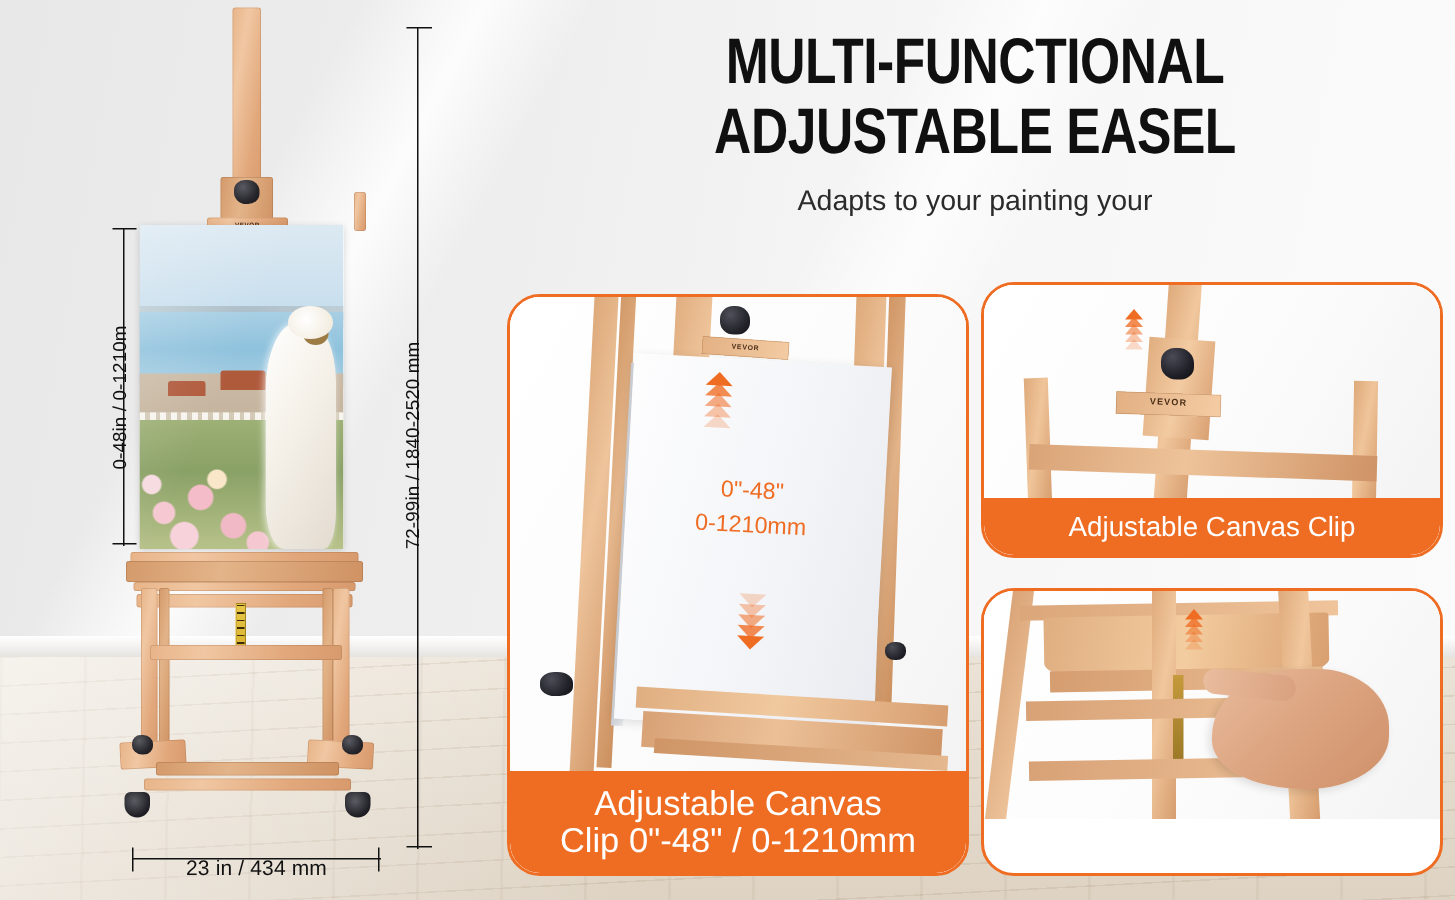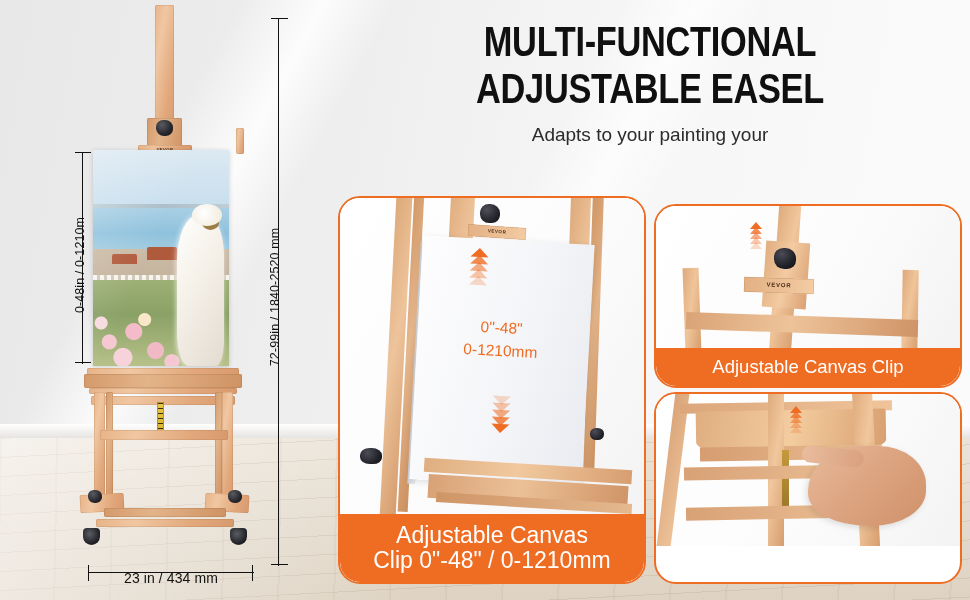--- a/index.html
+++ b/index.html
@@ -161,7 +161,7 @@
   #card-main   { left:338px; top:196px; width:308px; height:388px; }
   #card-main   .photo   { height:318px; }
   #card-main   .caption { height:68px; font-size:23px; line-height:25px; }
-  #card-clip   { left:654px; top:204px; width:308px; height:184px; }
+  #card-clip   { left:654px; top:188px; width:308px; height:184px; }
   #card-clip   .photo   { height:146px; }
   #card-clip   .caption { height:38px; font-size:18.5px; }
   #card-height { left:654px; top:392px; width:308px; height:192px; }

